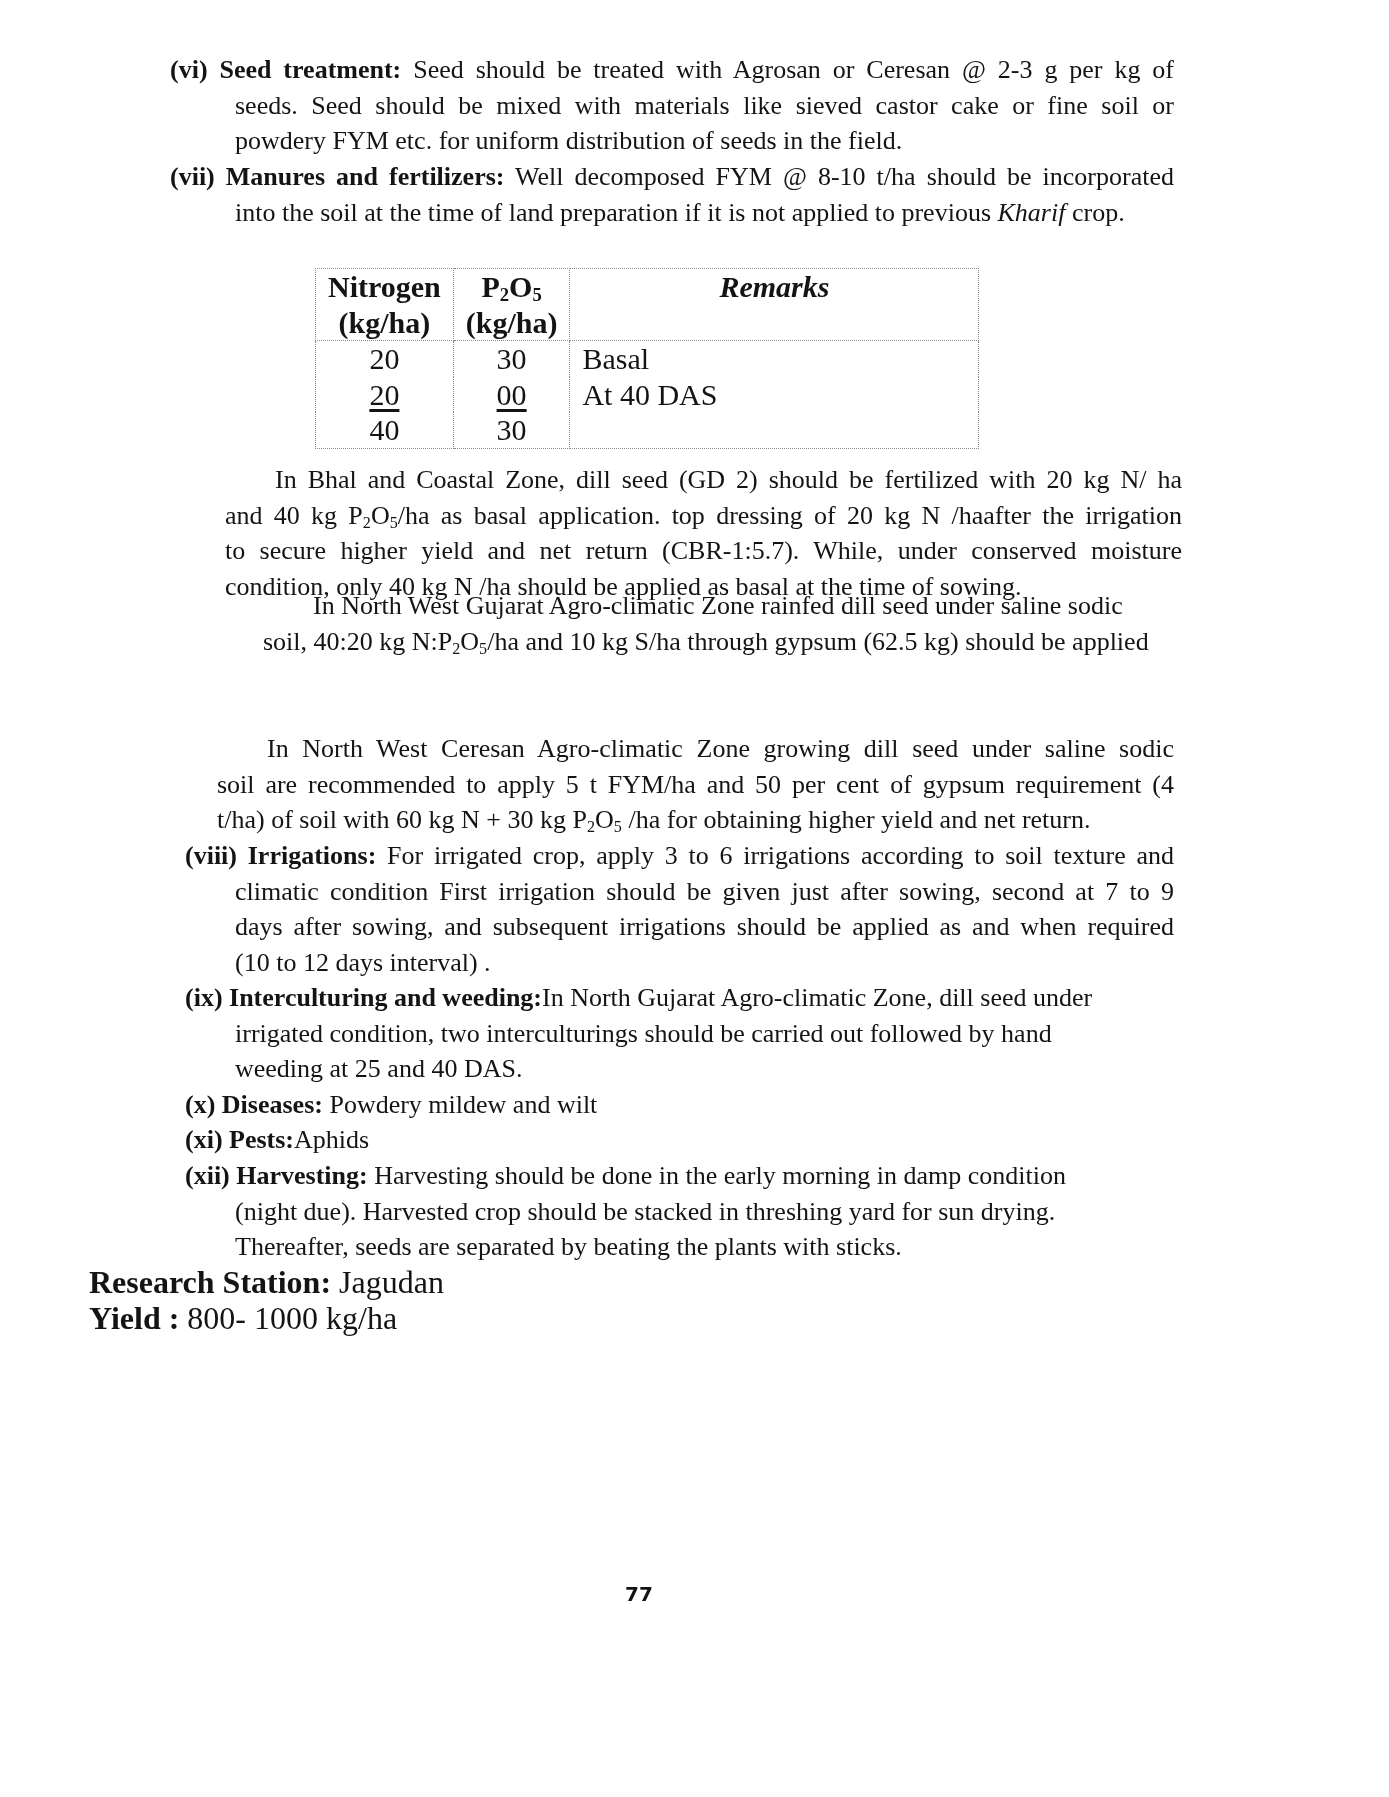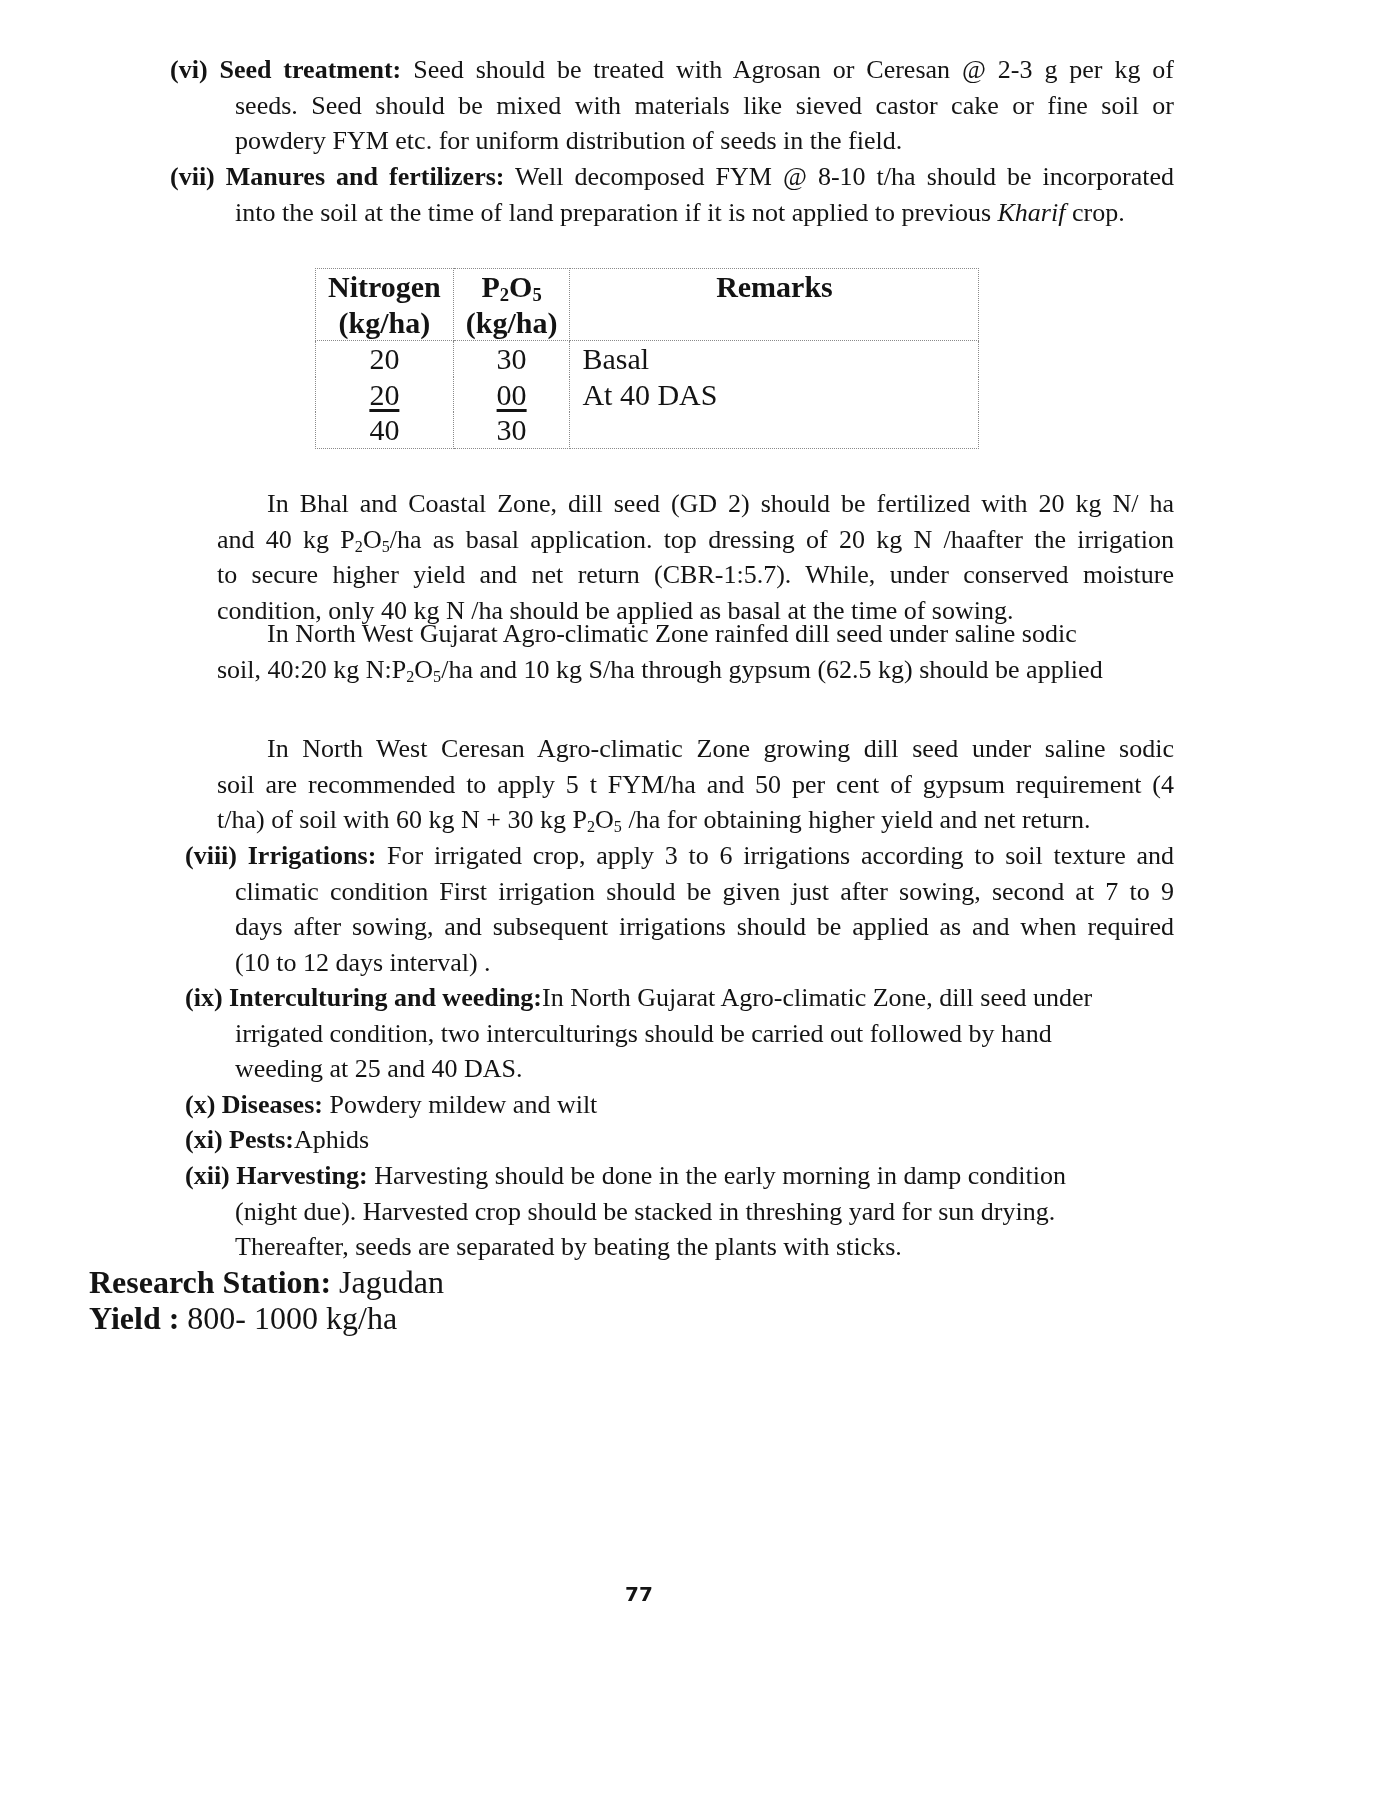--- a/index.html
+++ b/index.html
@@ -30,7 +30,7 @@
   .fert-table th { font-weight: bold; text-align: center; }
   .fert-table th.c1 { width: 100px; }
   .fert-table th.c2 { width: 84px; }
-  .fert-table th.c3 { width: 384px; }
+  .fert-table th.c3 { width: 384px; font-style: italic; }
   .fert-table td.num { text-align: center; }
   .fert-table td.rem { text-align: left; }
   .fert-table tbody td { border-top: none; border-bottom: none; }

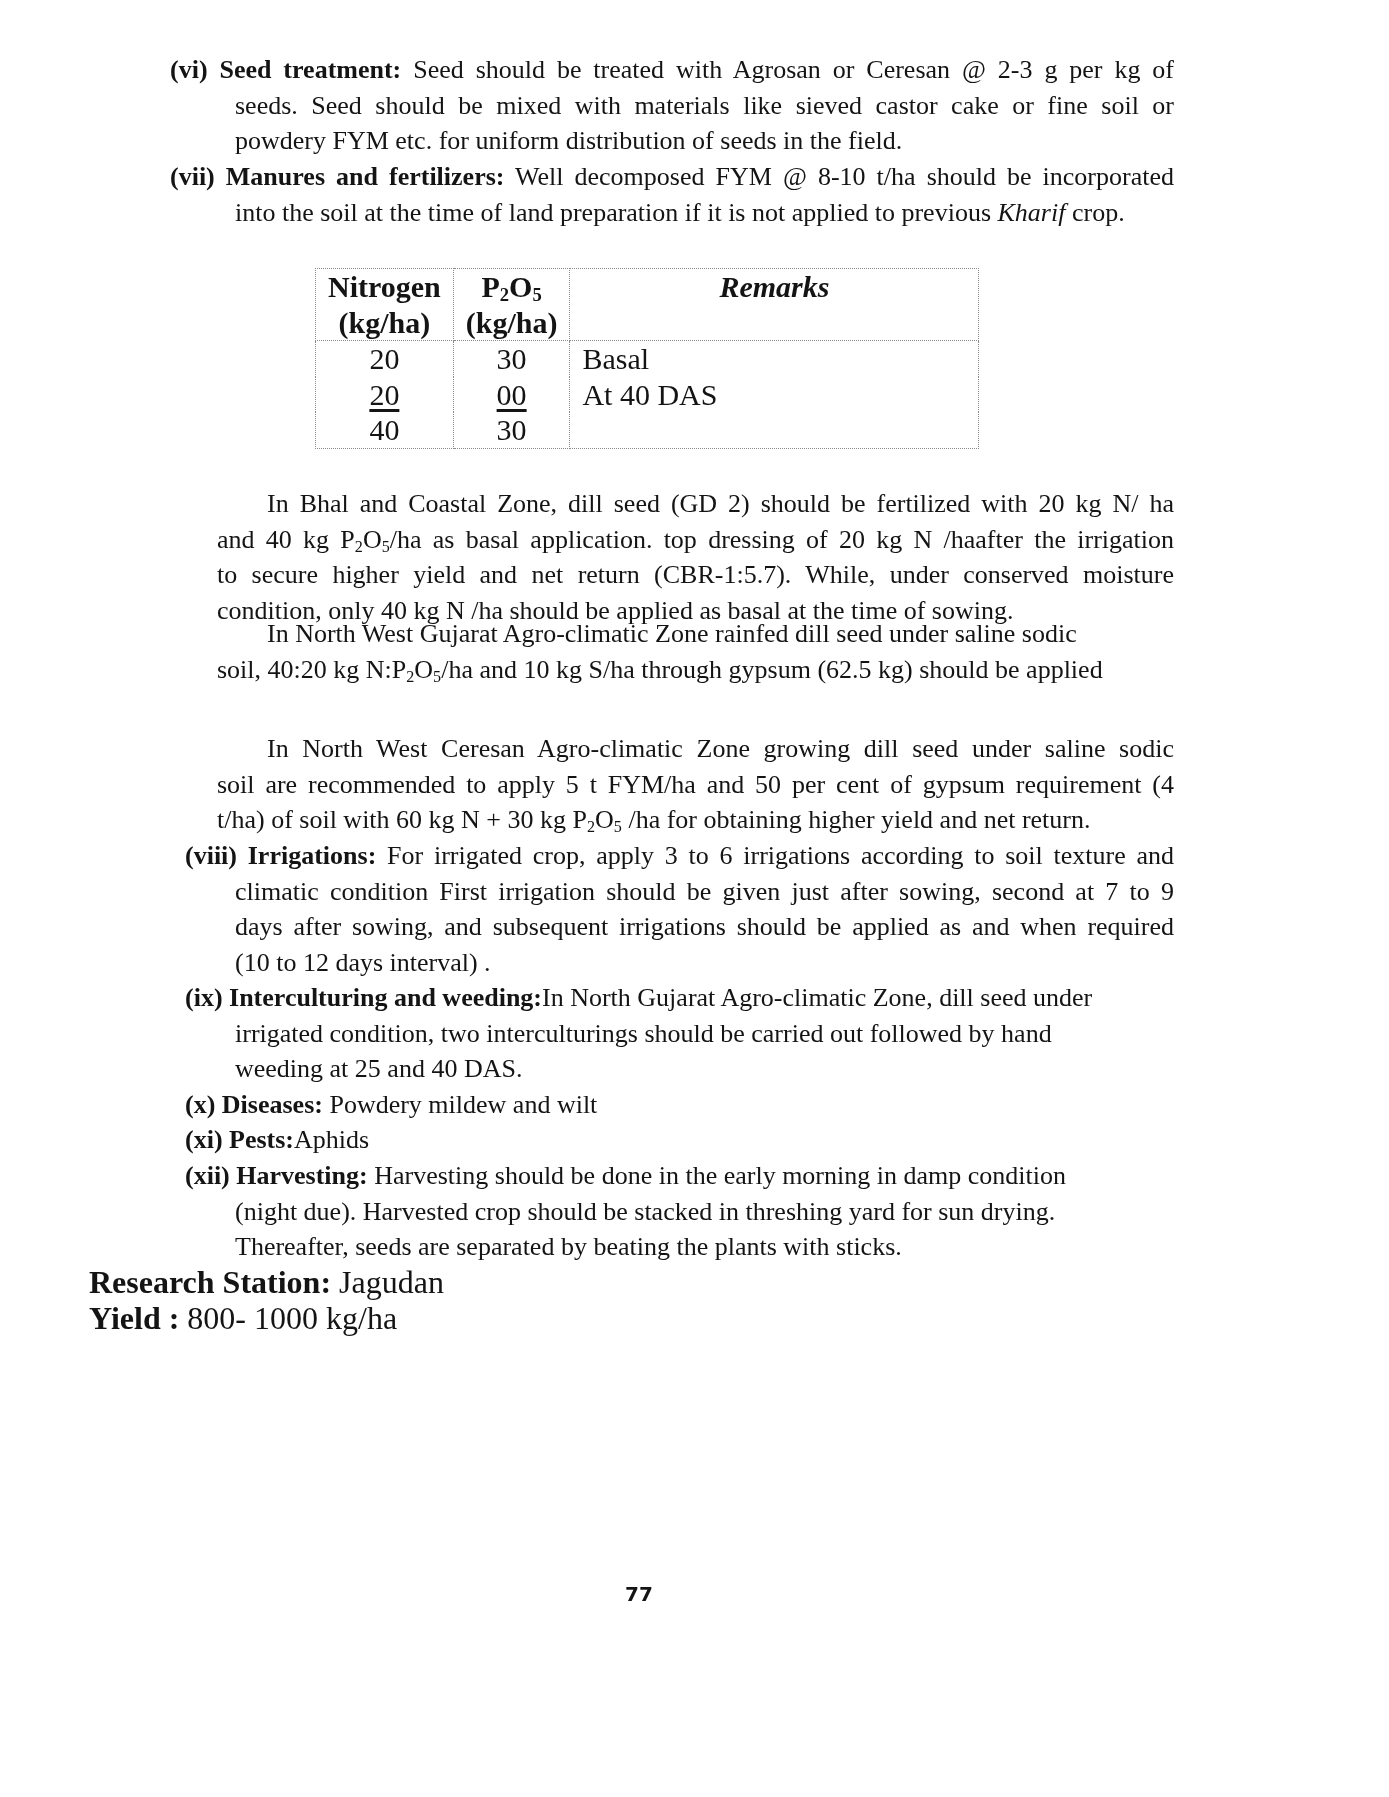--- a/index.html
+++ b/index.html
@@ -90,7 +90,7 @@
     </tbody>
   </table>
 
-  <div class="para txt" style="top:486px;">
+  <div class="para txt" style="top:462px;margin-left:8px;">
     <span class="ind" style="display:block;text-align-last:justify;">In Bhal and Coastal Zone, dill seed (GD 2) should be fertilized with 20 kg N/ ha</span>
     <span style="display:block;text-align-last:justify;"><span>and 40 kg P</span><sub>2</sub><span>O</span><sub>5</sub><span>/ha as basal application. top dressing of 20 kg N /haafter the irrigation</span></span>
     <span style="display:block;text-align-last:justify;">to secure higher yield and net return (CBR-1:5.7). While, under conserved moisture</span>

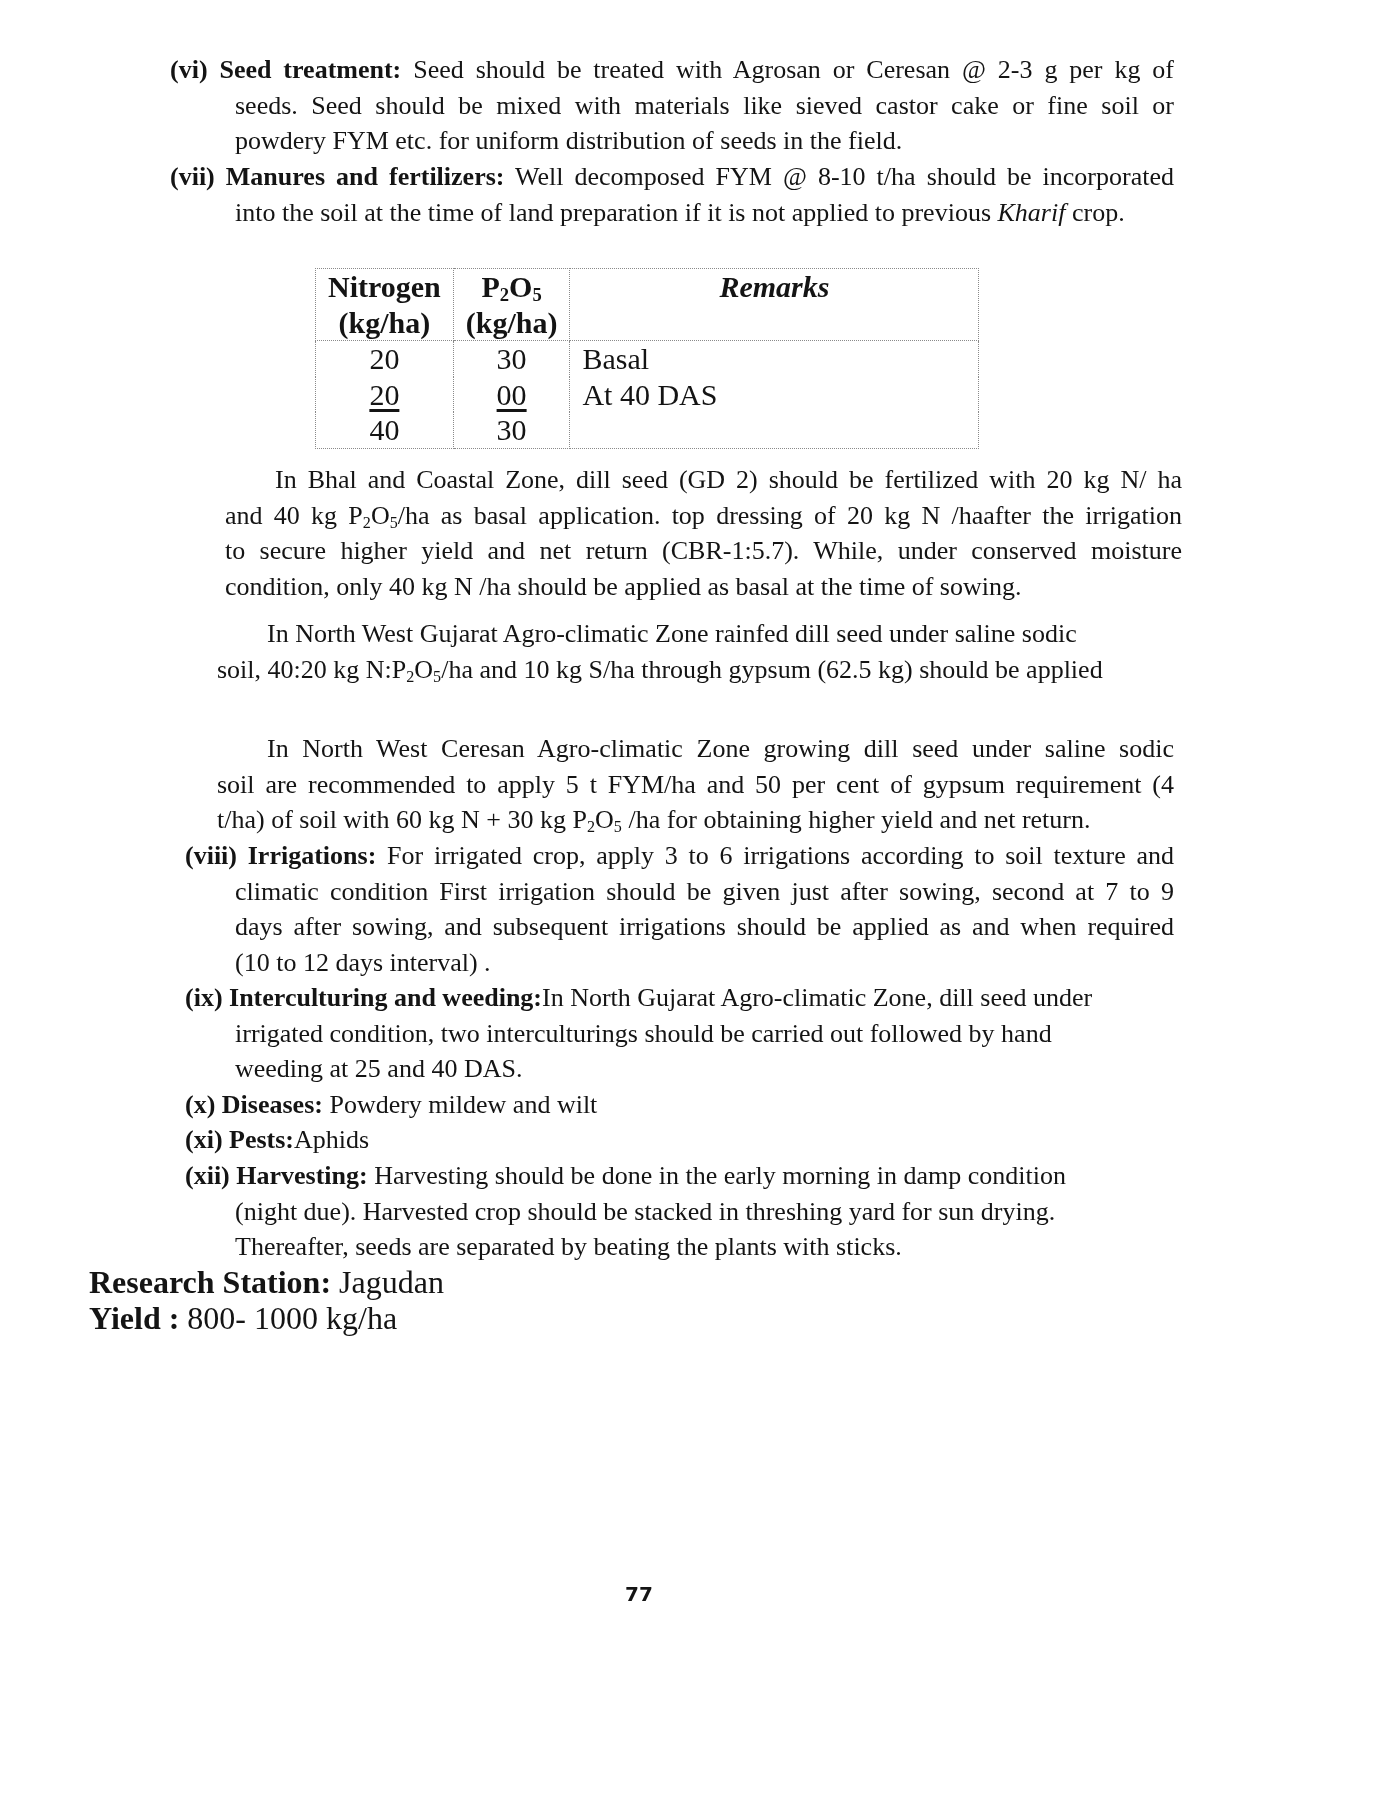--- a/index.html
+++ b/index.html
@@ -97,7 +97,7 @@
     <span style="display:block;">condition, only 40 kg N /ha should be applied  as basal at the time of sowing.</span>
   </div>
 
-  <div class="para txt" style="top:616px;">
+  <div class="para txt" style="top:588px;margin-left:46px;">
     <span class="ind" style="display:block;">In North West Gujarat Agro-climatic Zone rainfed dill seed under saline sodic</span>
     <span style="display:block;"><span>soil, 40:20 kg N:P</span><sub>2</sub><span>O</span><sub>5</sub><span>/ha and 10 kg S/ha through gypsum (62.5 kg) should be applied</span></span>
   </div>

